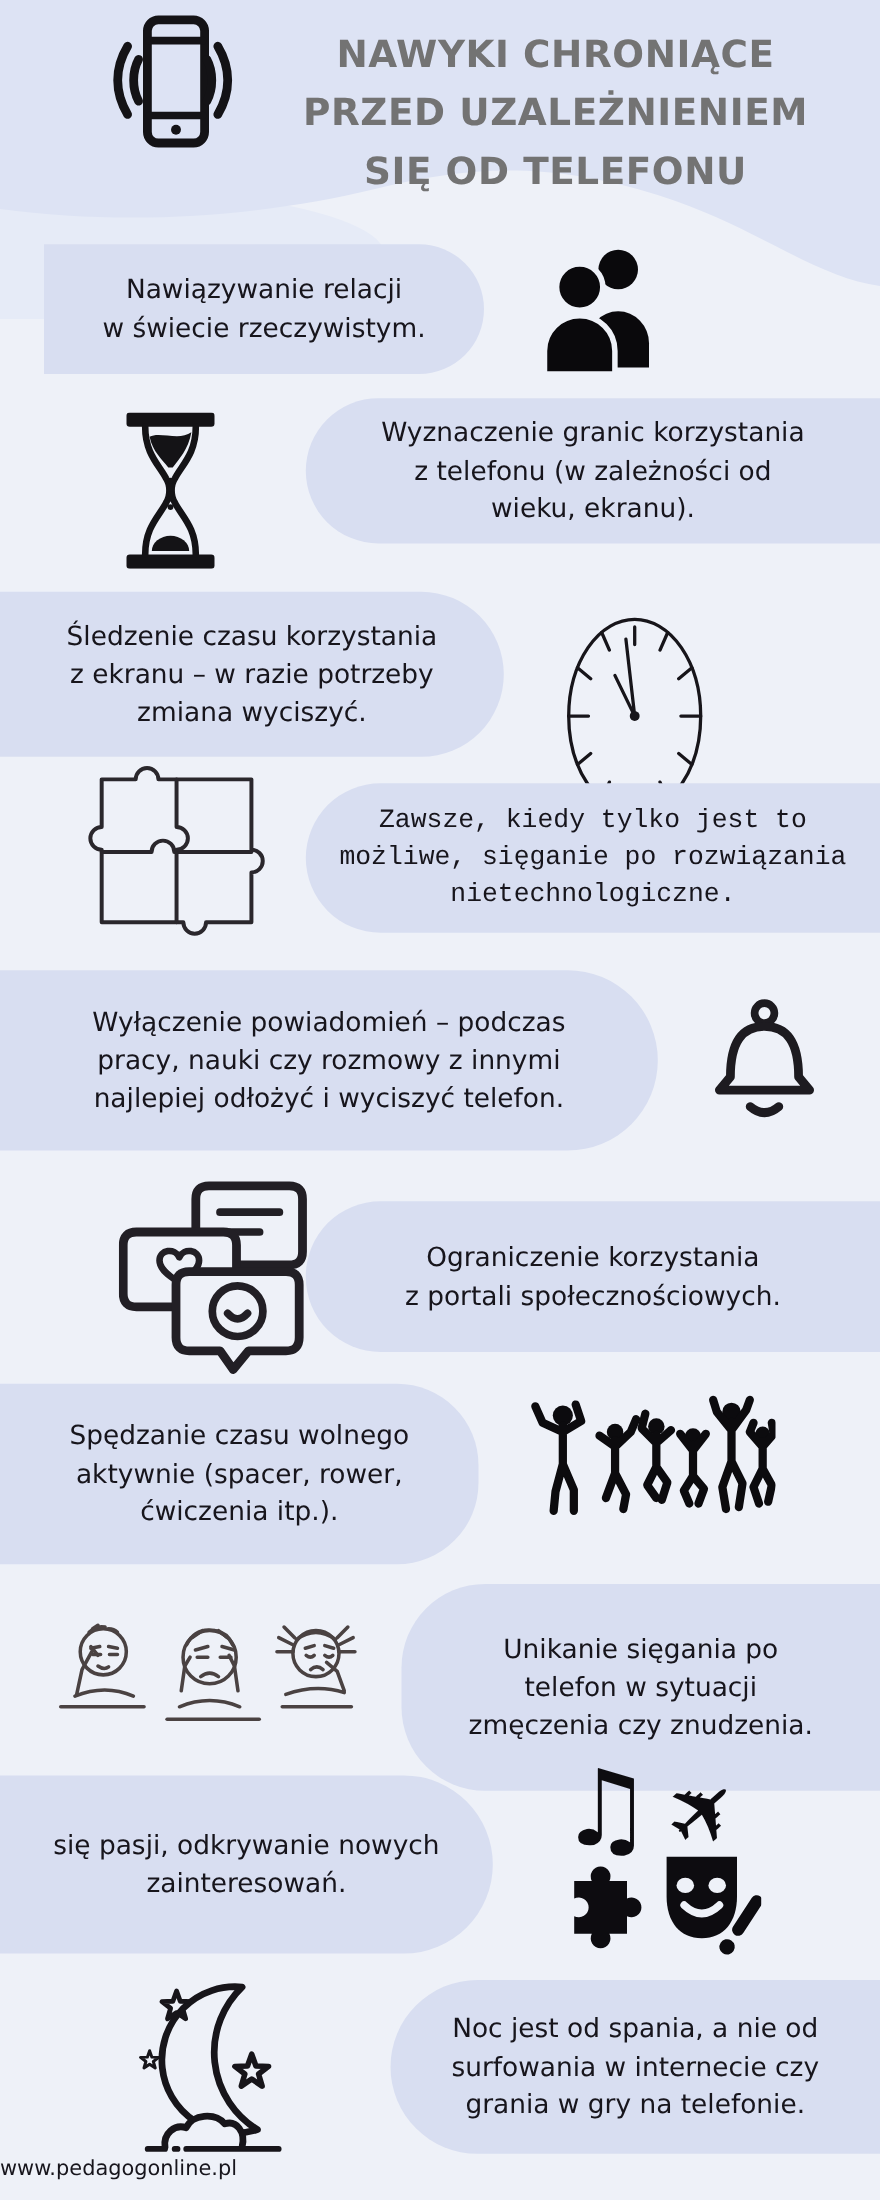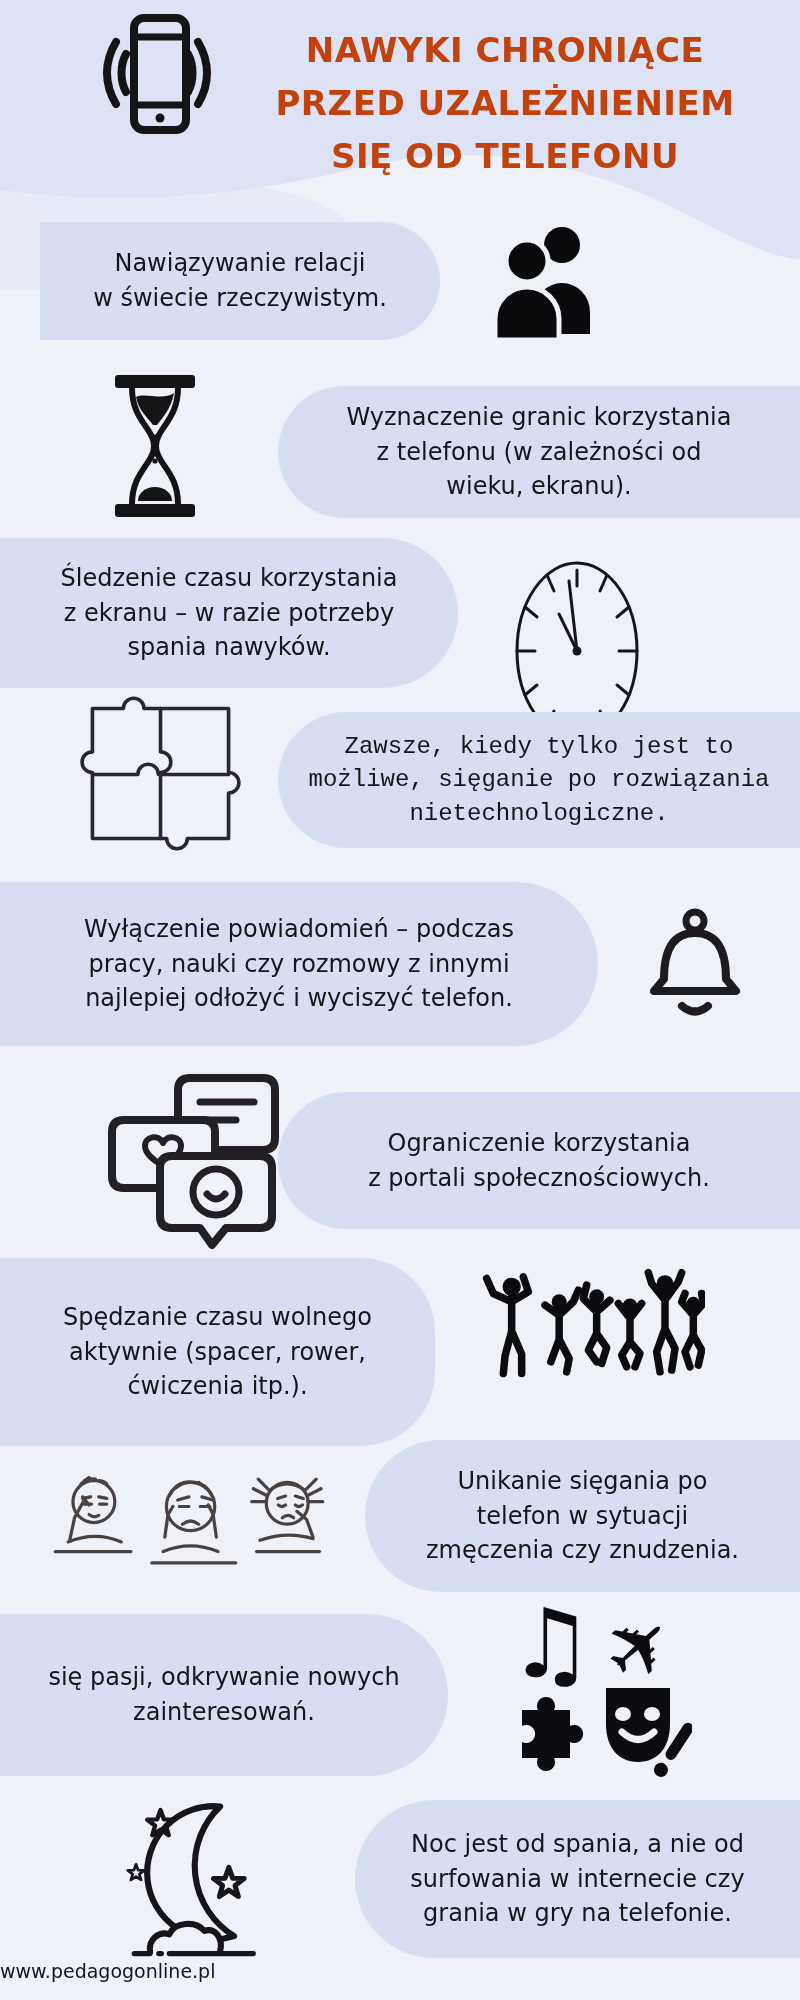--- a/index.html
+++ b/index.html
@@ -14,7 +14,7 @@
   #title{
     position:absolute;left:240px;top:24px;width:530px;
     text-align:center;font-weight:bold;font-size:34px;line-height:53px;
-    letter-spacing:.5px;color:#c2410c;
+    letter-spacing:.5px;color:#737373;
   }
   
   .bubble{

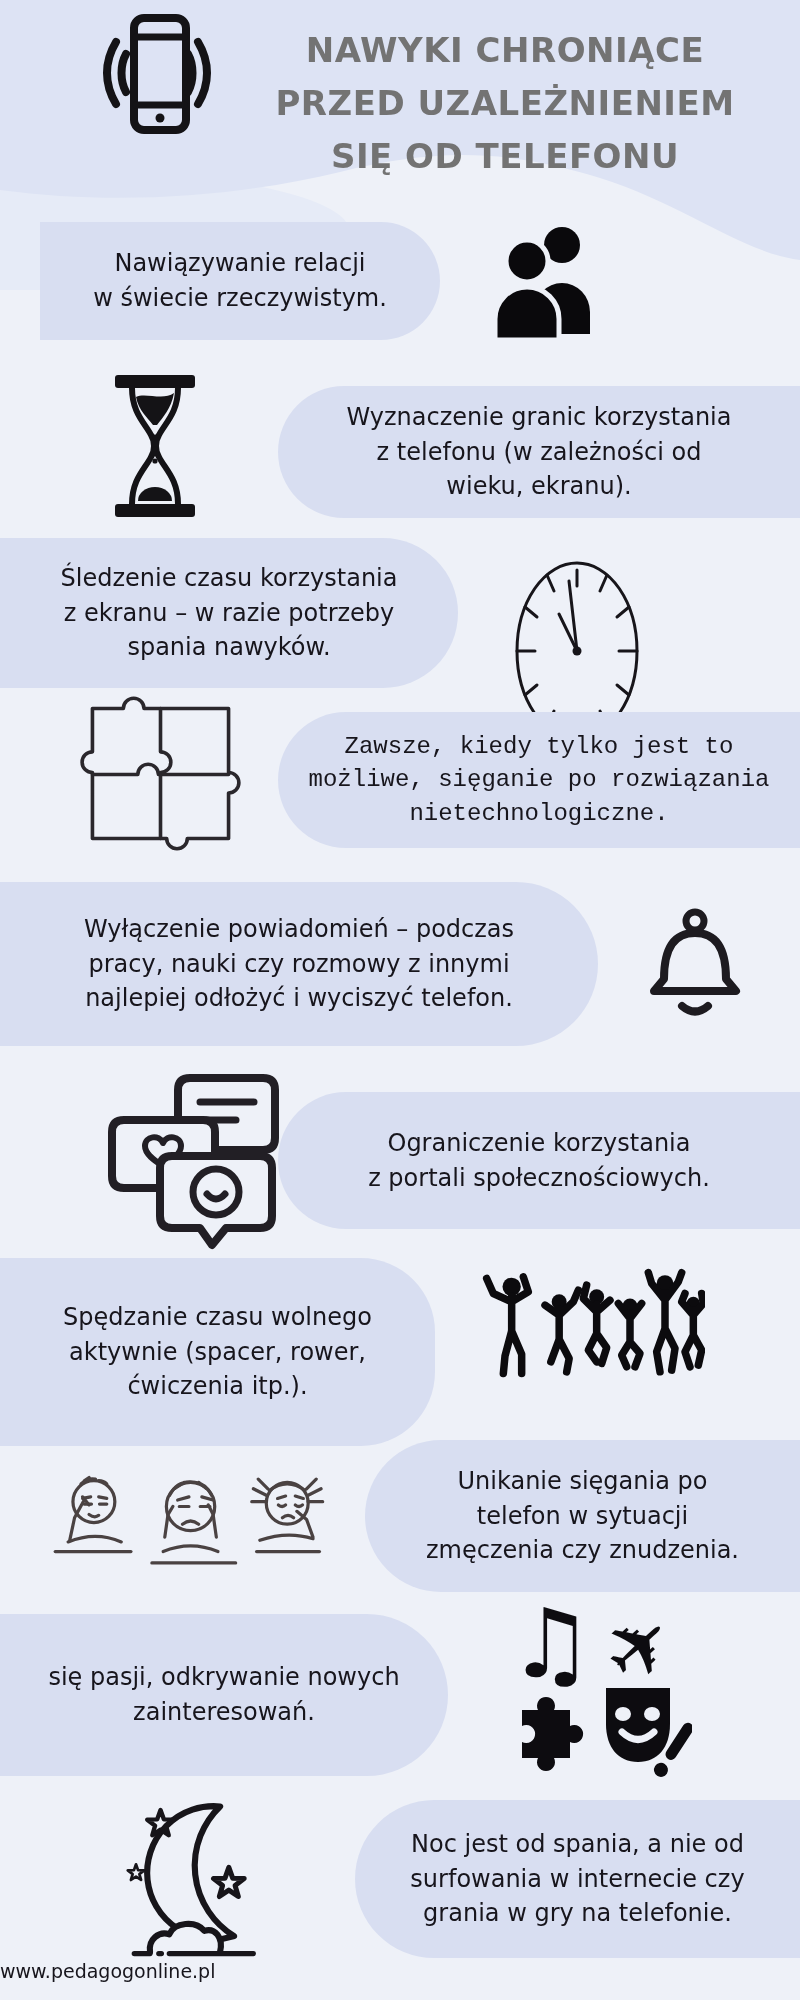--- a/index.html
+++ b/index.html
@@ -79,7 +79,7 @@
     <circle cx="50" cy="86" r="2.6" fill="#141316"></circle>
     <path d="M33,126 a17,14 0 0 1 34,0 z" fill="#141316"></path>
   </svg>
-  <div class="bubble b-right" style="left:278px;top:362px;width:522px;height:132px;border-radius:78px 0 0 78px;margin-top:24px;">
+  <div class="bubble b-right" style="left:278px;top:362px;width:522px;height:132px;border-radius:78px 0 0 78px;">
     <div class="ln">Wyznaczenie granic korzystania</div>
     <div class="ln">z telefonu (w zależności od</div>
     <div class="ln">wieku, ekranu).</div>

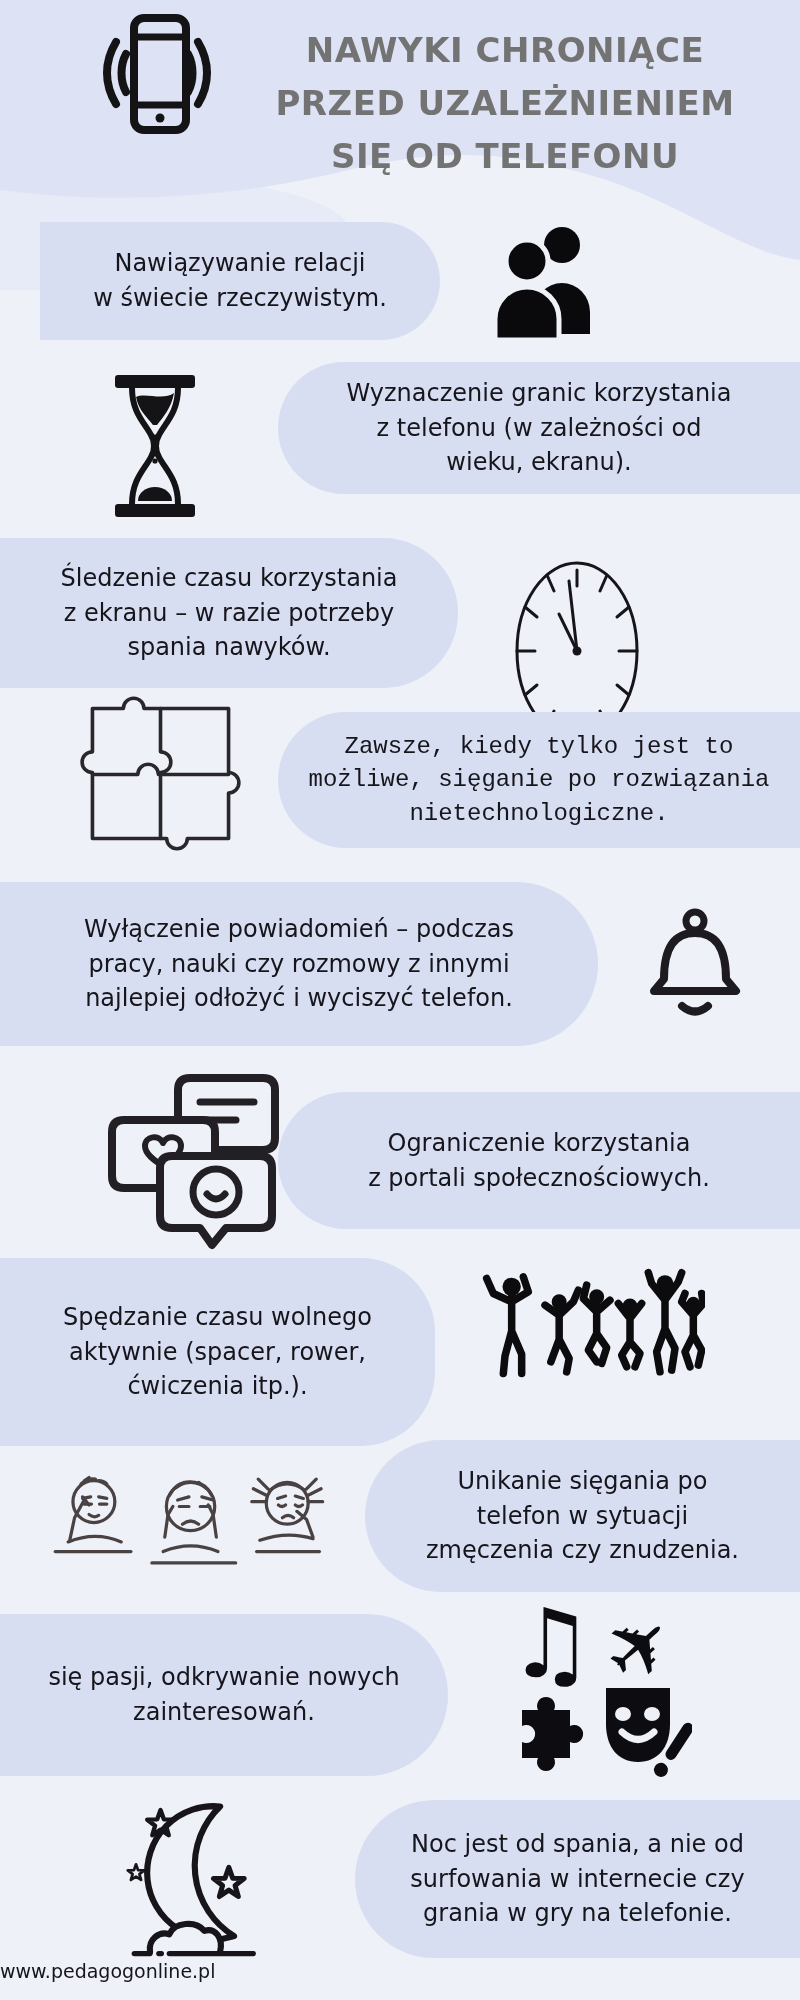--- a/index.html
+++ b/index.html
@@ -88,7 +88,7 @@
   <div class="bubble b-left" style="left:0;top:538px;width:458px;height:150px;border-radius:0 75px 75px 0;">
     <div class="ln">Śledzenie czasu korzystania</div>
     <div class="ln">z ekranu – w razie potrzeby</div>
-    <div class="ln">spania nawyków.</div>
+    <div class="ln">zmiana wyciszyć.</div>
   </div>
   <svg class="abs" style="left:512px;top:556px" width="130" height="190" viewBox="0 0 130 190" fill="none" stroke="#17151a" stroke-width="3" stroke-linecap="round">
     <ellipse cx="65" cy="95" rx="60" ry="88"></ellipse>

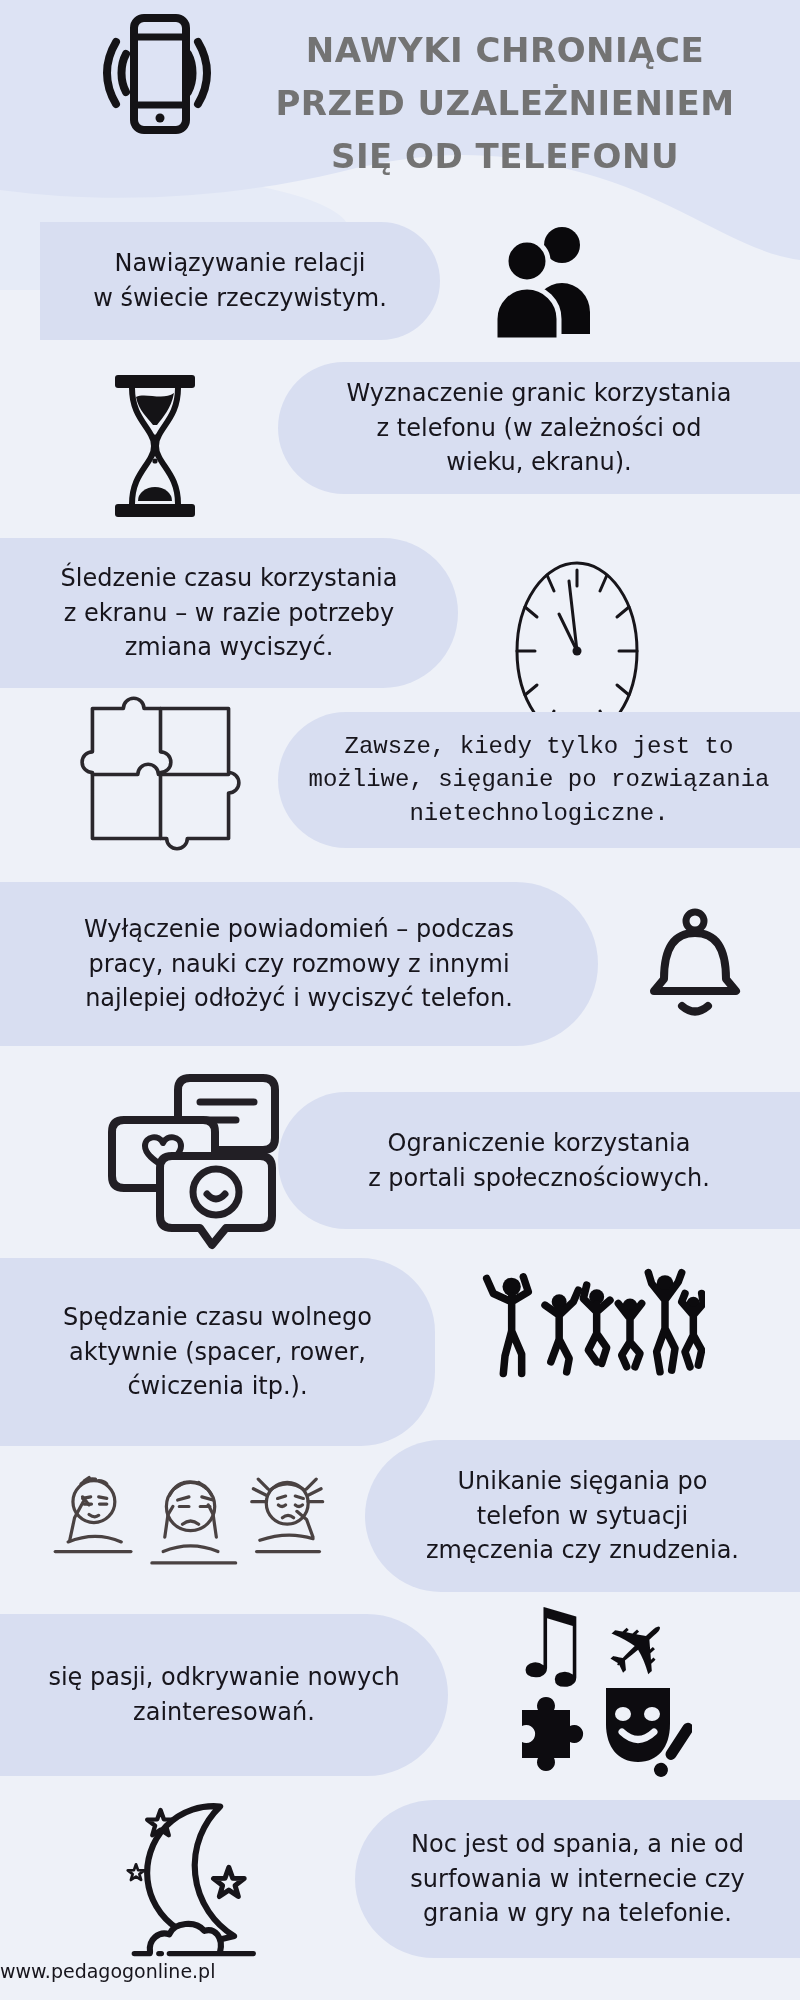--- a/index.html
+++ b/index.html
@@ -134,7 +134,7 @@
     <div class="ln">z portali społecznościowych.</div>
   </div>
 
-  <div class="bubble b-left" style="left:0;top:1258px;width:435px;height:188px;border-radius:0 74px 74px 0;">
+  <div class="bubble b-left" style="left:0;top:1258px;width:435px;height:164px;border-radius:0 74px 74px 0;">
     <div class="ln">Spędzanie czasu wolnego</div>
     <div class="ln">aktywnie (spacer, rower,</div>
     <div class="ln">ćwiczenia itp.).</div>

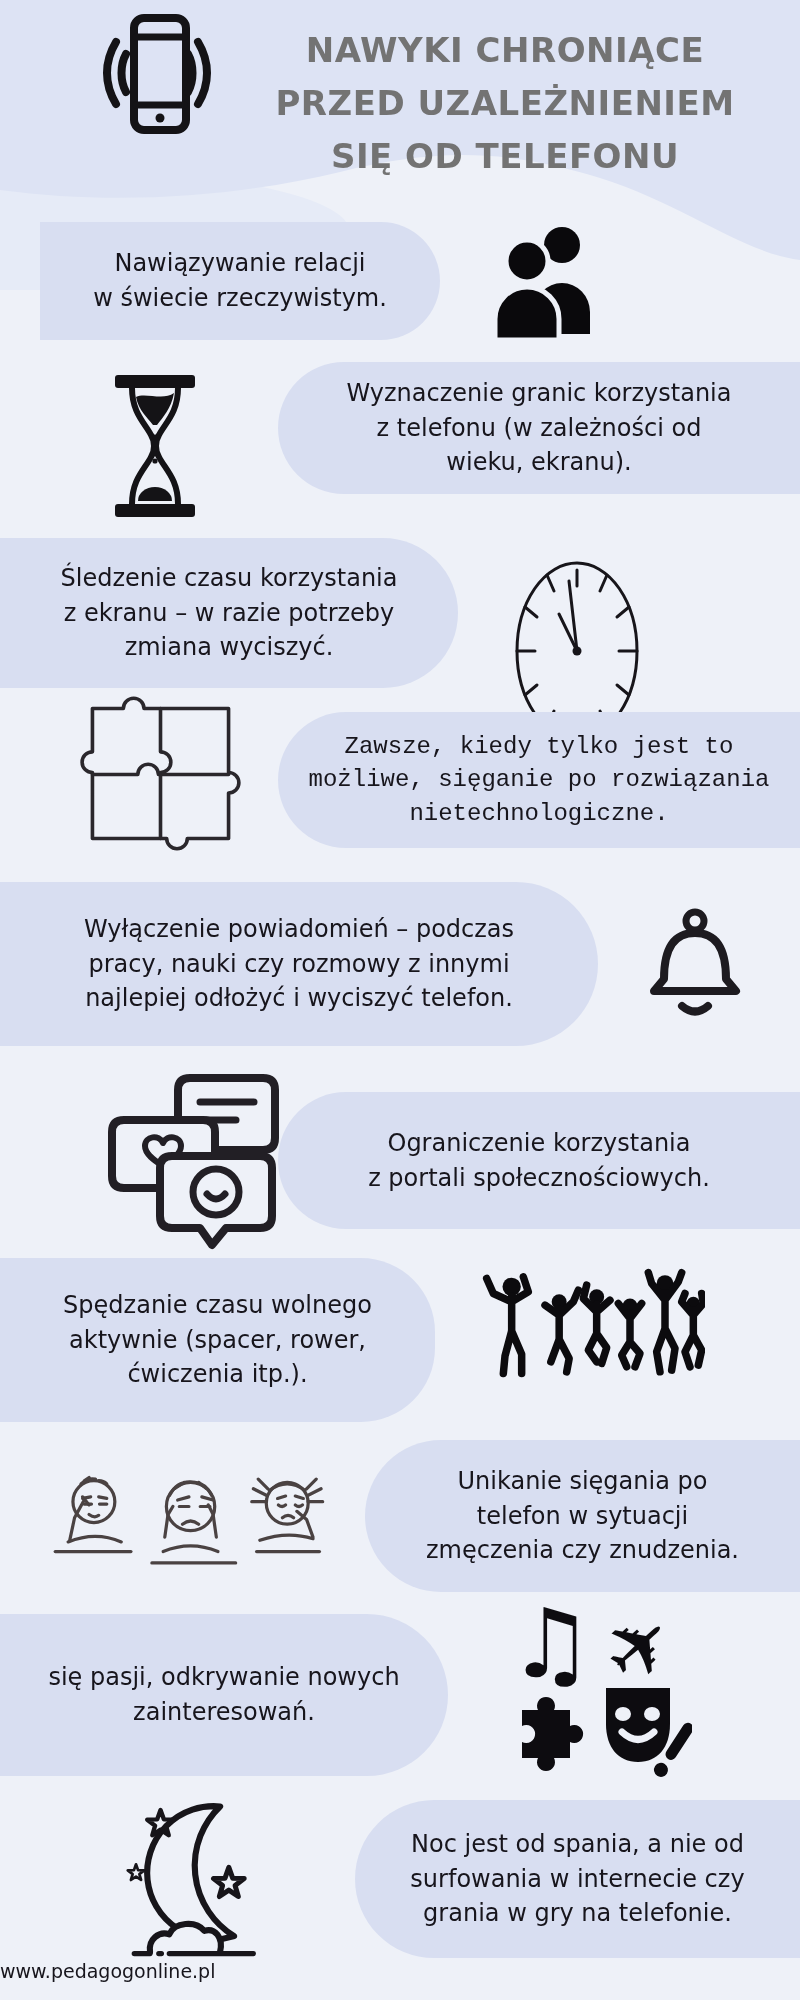--- a/index.html
+++ b/index.html
@@ -177,7 +177,7 @@
     <path d="M324,96 L316,74 L304,64 M258,100 Q292,88 324,98"></path>
     <path d="M254,114 H332"></path>
   </svg>
-  <div class="bubble b-right" style="left:365px;top:1440px;width:435px;height:152px;border-radius:76px 0 0 76px;">
+  <div class="bubble b-right" style="left:365px;top:1440px;width:435px;height:188px;border-radius:76px 0 0 76px;">
     <div class="ln">Unikanie sięgania po</div>
     <div class="ln">telefon w sytuacji</div>
     <div class="ln">zmęczenia czy znudzenia.</div>

